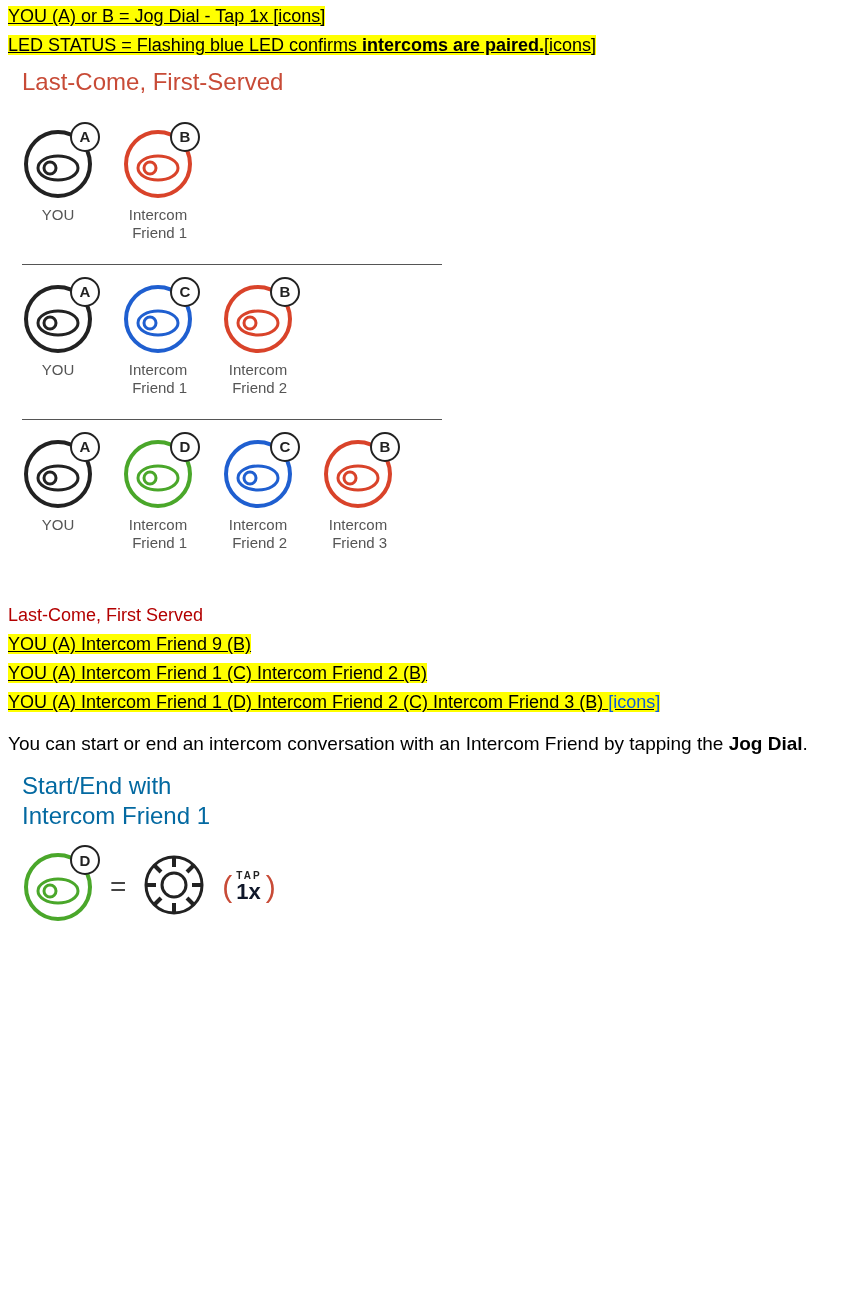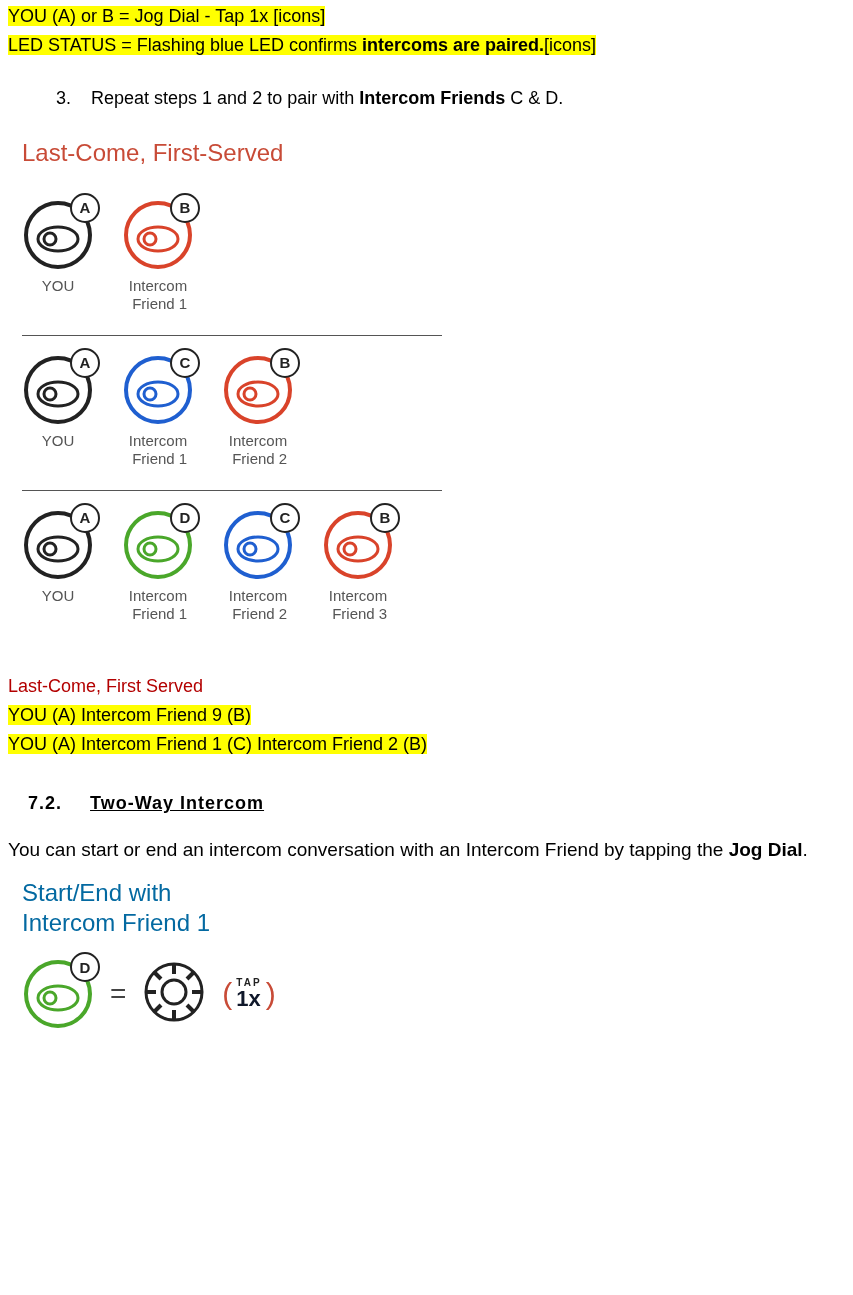--- a/index.html
+++ b/index.html
@@ -4,7 +4,7 @@
 <style>
   html,body{margin:0;padding:0;background:#fff;font-family:Arial,Helvetica,sans-serif;color:#000;}
   .page{width:853px;min-height:1295px;box-sizing:border-box;padding:0 8px 30px 8px;position:relative;}
-  .hl{background:#ffff00;display:inline;}
+  .hl{background:#ffff00;display:inline;text-decoration:underline;}
   .line{font-size:18px;line-height:1.45;margin:3px 0;}
   .step3{font-size:18px;margin:30px 0 30px 48px;}
   .step3 .num{display:inline-block;width:30px;}

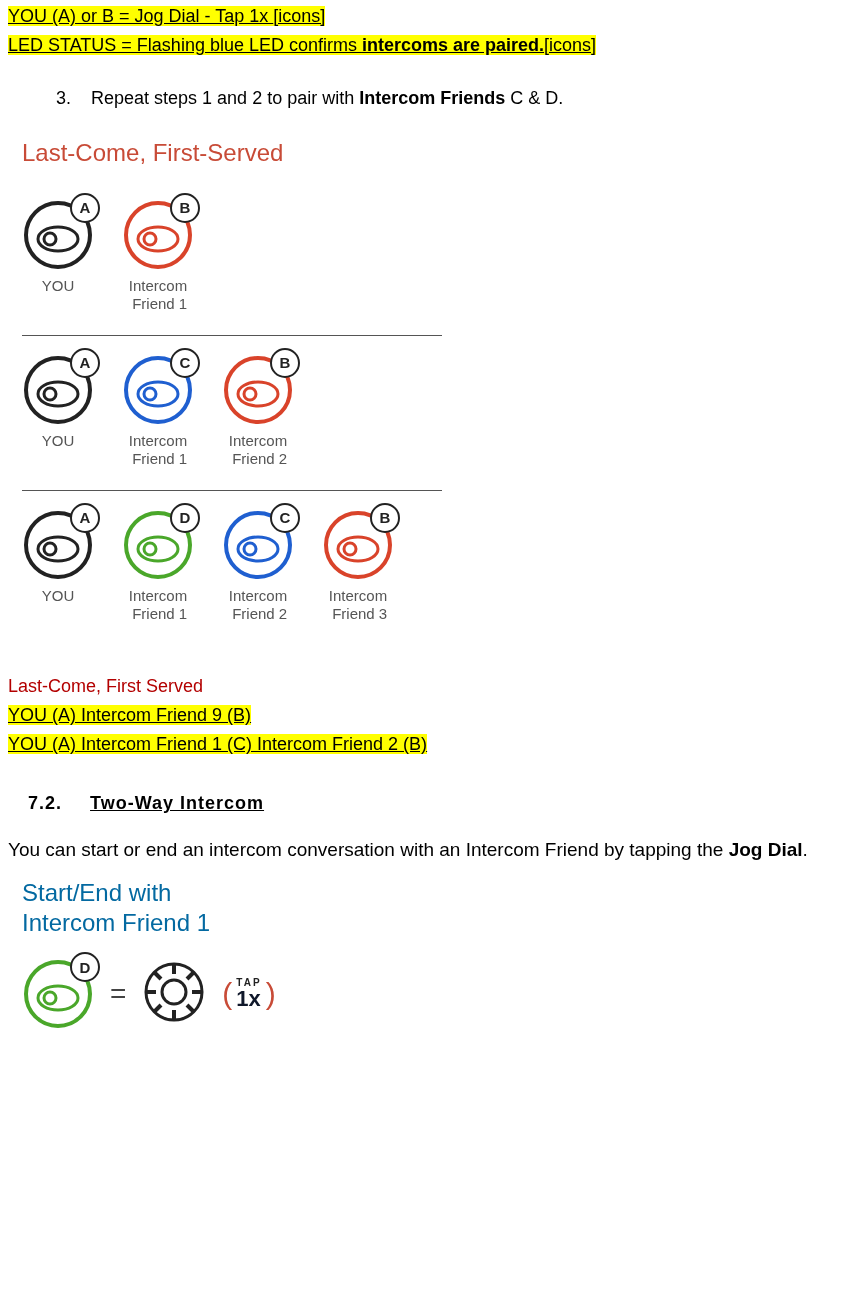--- a/index.html
+++ b/index.html
@@ -48,10 +48,6 @@
     </span>
   </div>
 
-  <div class="step3">
-    <span class="num">3.</span>
-    <span>Repeat steps 1 and 2 to pair with </span><b>Intercom Friends</b><span> C &amp; D.</span>
-  </div>
 
   <div class="diagram">
     <div class="dh">Last-Come, First-Served</div>

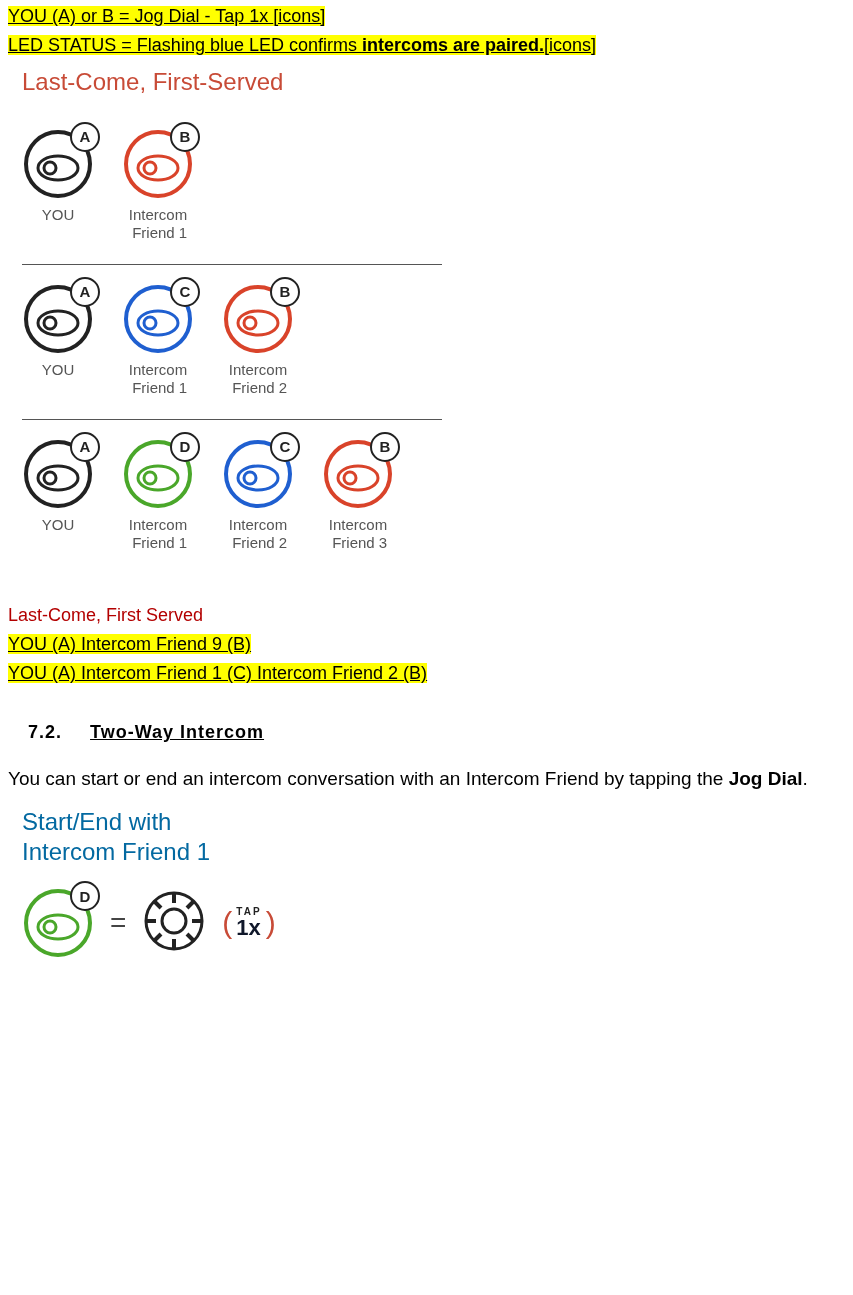--- a/index.html
+++ b/index.html
@@ -175,6 +175,11 @@
 
   <div class="line"><span class="hl">YOU (A) Intercom Friend 9 (B)</span></div>
   <div class="line"><span class="hl">YOU (A) Intercom Friend 1 (C) Intercom Friend 2 (B)</span></div>
+  <div class="line">
+    <span class="hl">
+      <span>YOU (A) Intercom Friend 1 (D) Intercom Friend 2 (C) Intercom Friend 3 (B) </span><span class="blue-txt">[icons]</span>
+    </span>
+  </div>
 
   <div class="sect">
     <span class="num">7.2.</span><span class="title">Two-Way Intercom</span>

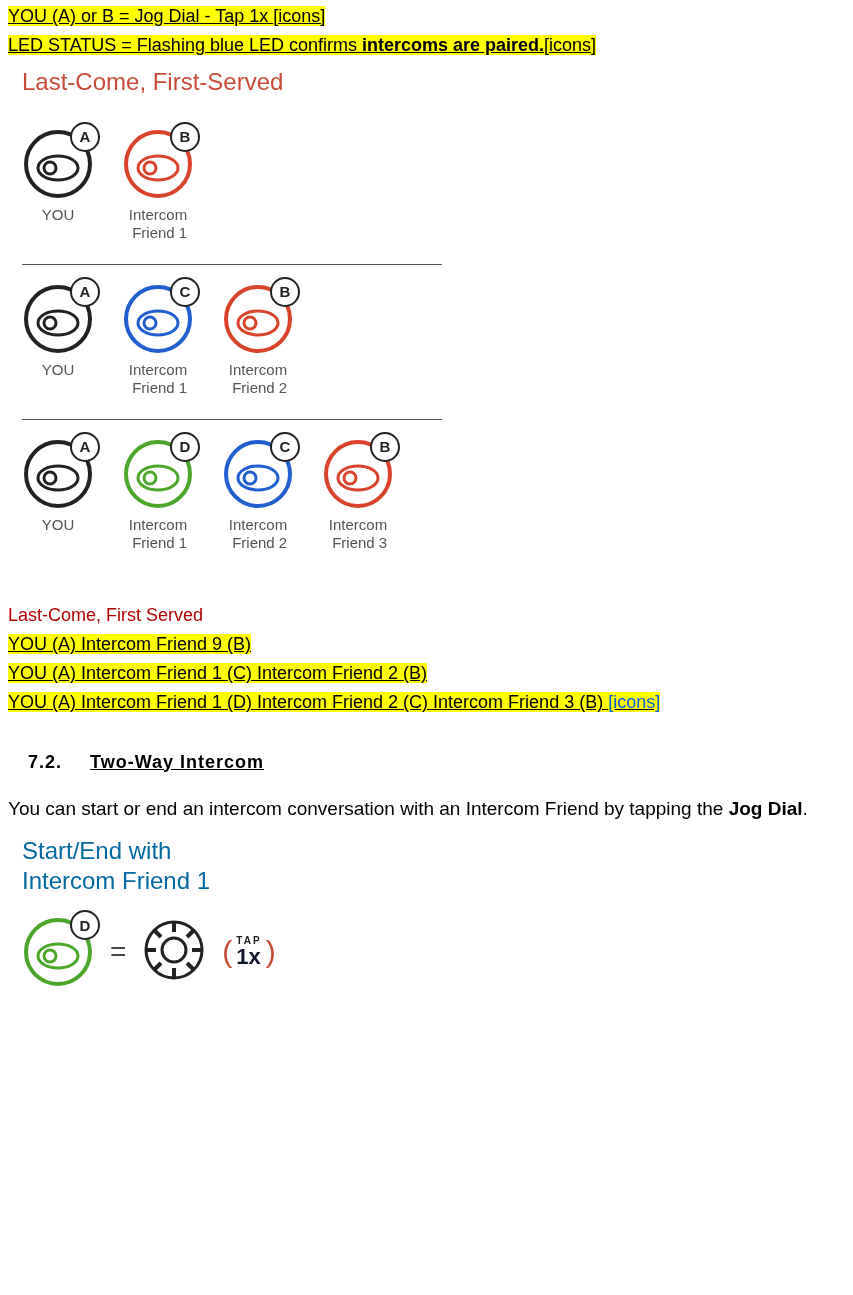--- a/index.html
+++ b/index.html
@@ -181,9 +181,6 @@
     </span>
   </div>
 
-  <div class="sect">
-    <span class="num">7.2.</span><span class="title">Two-Way Intercom</span>
-  </div>
 
   <div class="para">
     <span>You can start or end an intercom conversation with an Intercom Friend by tapping the </span><b>Jog Dial</b><span>.</span>

